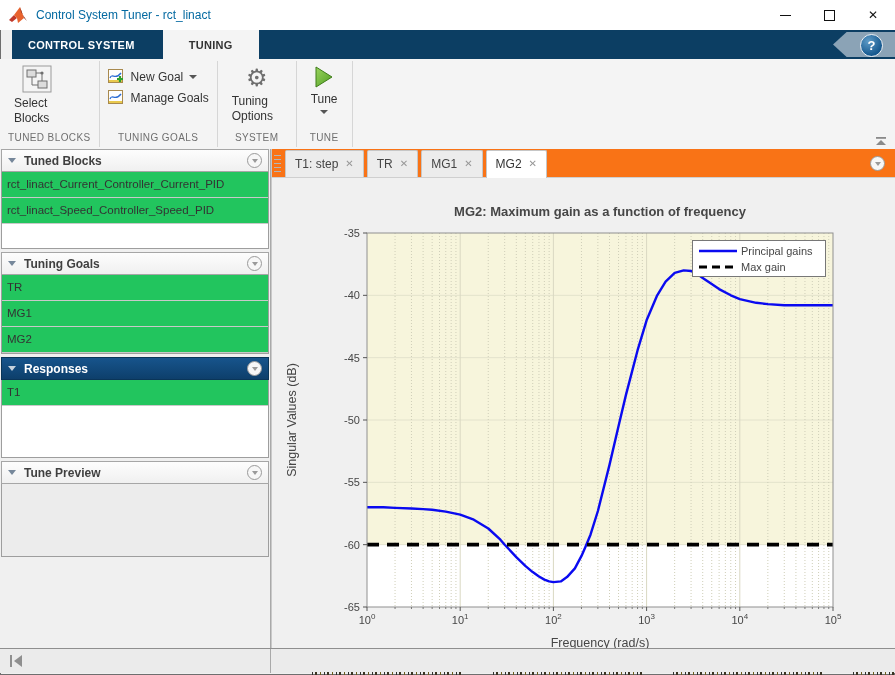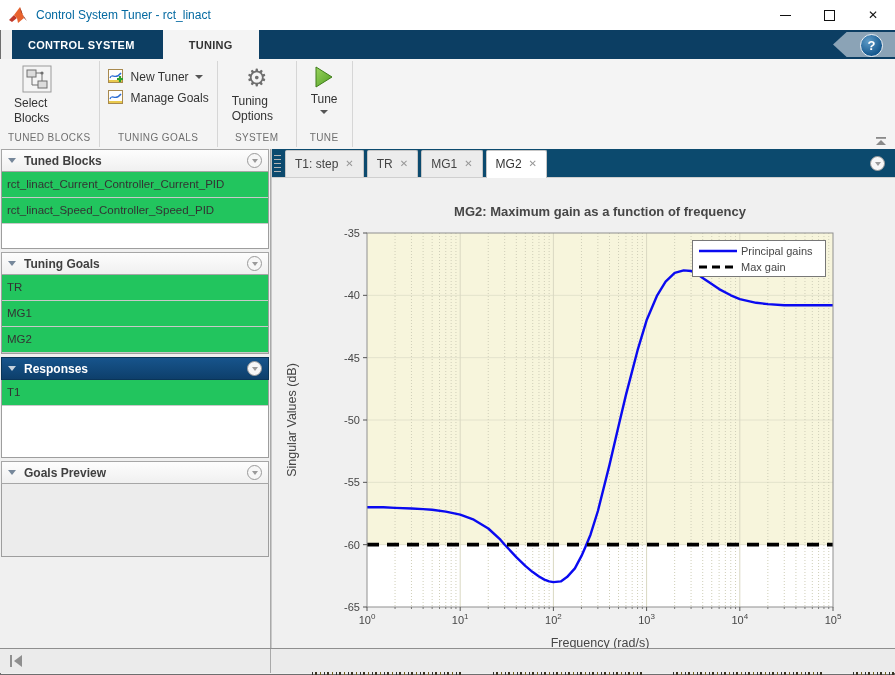--- a/index.html
+++ b/index.html
@@ -132,7 +132,7 @@
               <rect x="1" y="11" width="13" height="2" fill="#e9c94d"></rect>
               <path d="M12 7 v6 M9 10 h6" stroke="#2ca02c" stroke-width="2.2"></path>
             </svg>
-            <span>New Tuner</span>
+            <span>New Goal</span>
             <span class="dd-arrow"></span>
           </div>
           <div class="goalrow">

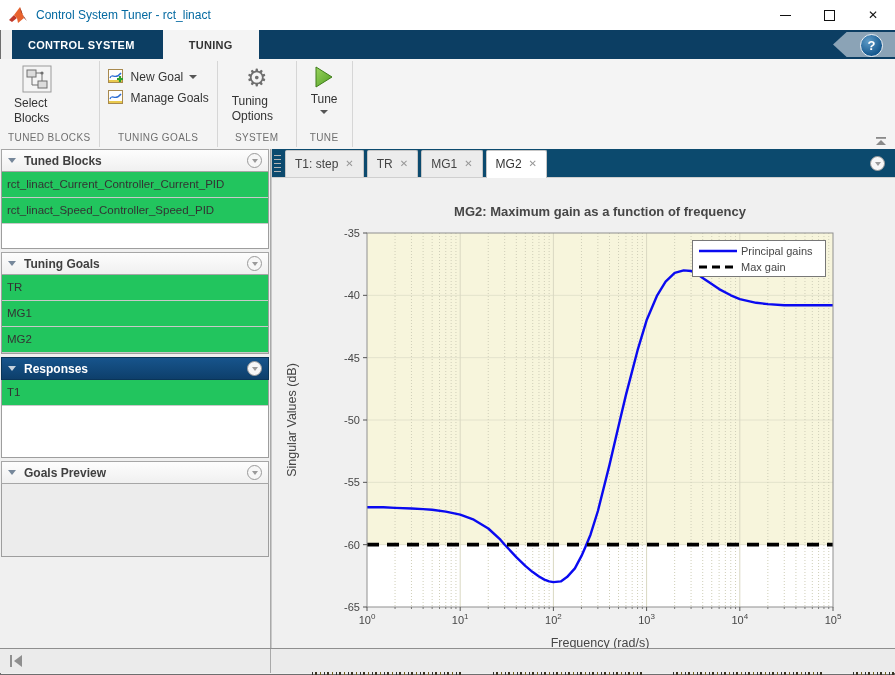--- a/index.html
+++ b/index.html
@@ -55,7 +55,7 @@
   .pbody-gray{background:#ececec;}
   
   #docarea{position:absolute;left:272px;top:0;width:623px;height:499px;background:#f0f0f0;}
-  #doctabs{height:28px;display:flex;align-items:flex-end;background:#0c4a6e;border-bottom:1px solid #cfcfcf;}
+  #doctabs{height:28px;display:flex;align-items:flex-end;background:#f97316;border-bottom:1px solid #cfcfcf;}
   #tabgrip{width:7px;height:17px;margin:0 4px 5px 2px;background:repeating-linear-gradient(0deg,#b5b5b5 0 1px,transparent 1px 4px);}
   .doctab{display:inline-flex;align-items:center;gap:7px;padding:0 9px;height:26px;background:#ececec;
           border:1px solid #c6c6c6;border-bottom:none;margin-right:3px;font-size:12px;color:#444;border-radius:2px 2px 0 0;}

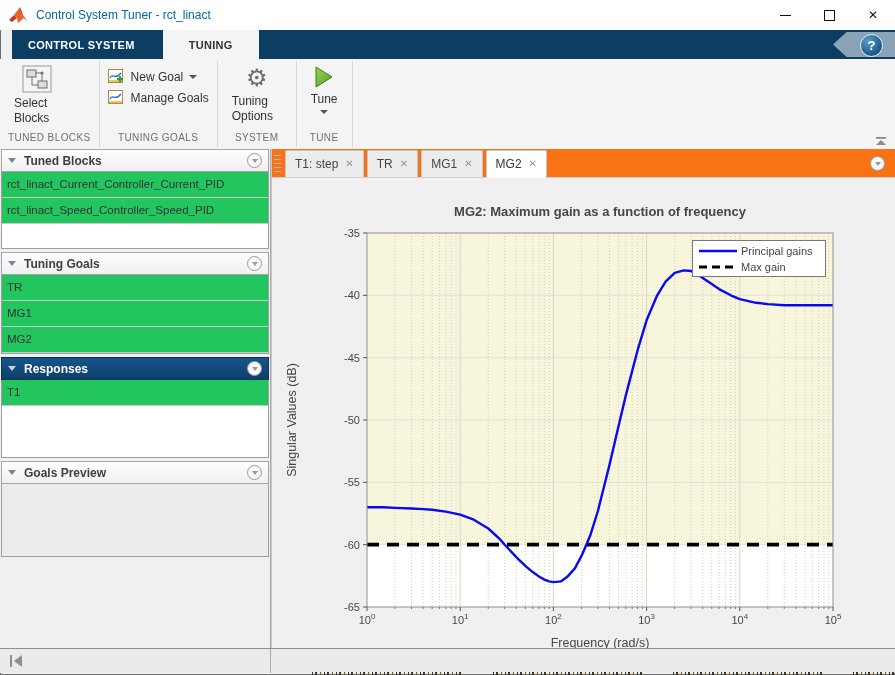--- a/index.html
+++ b/index.html
@@ -226,7 +226,7 @@
         <div class="panel">
           <div class="phead">
             <span class="tri"></span>
-            <span class="ptitle">Goals Preview</span>
+            <span class="ptitle">Tune Preview</span>
             <span class="circ"></span>
           </div>
           <div class="plist pbody-gray" style="height: 72px;"></div>

